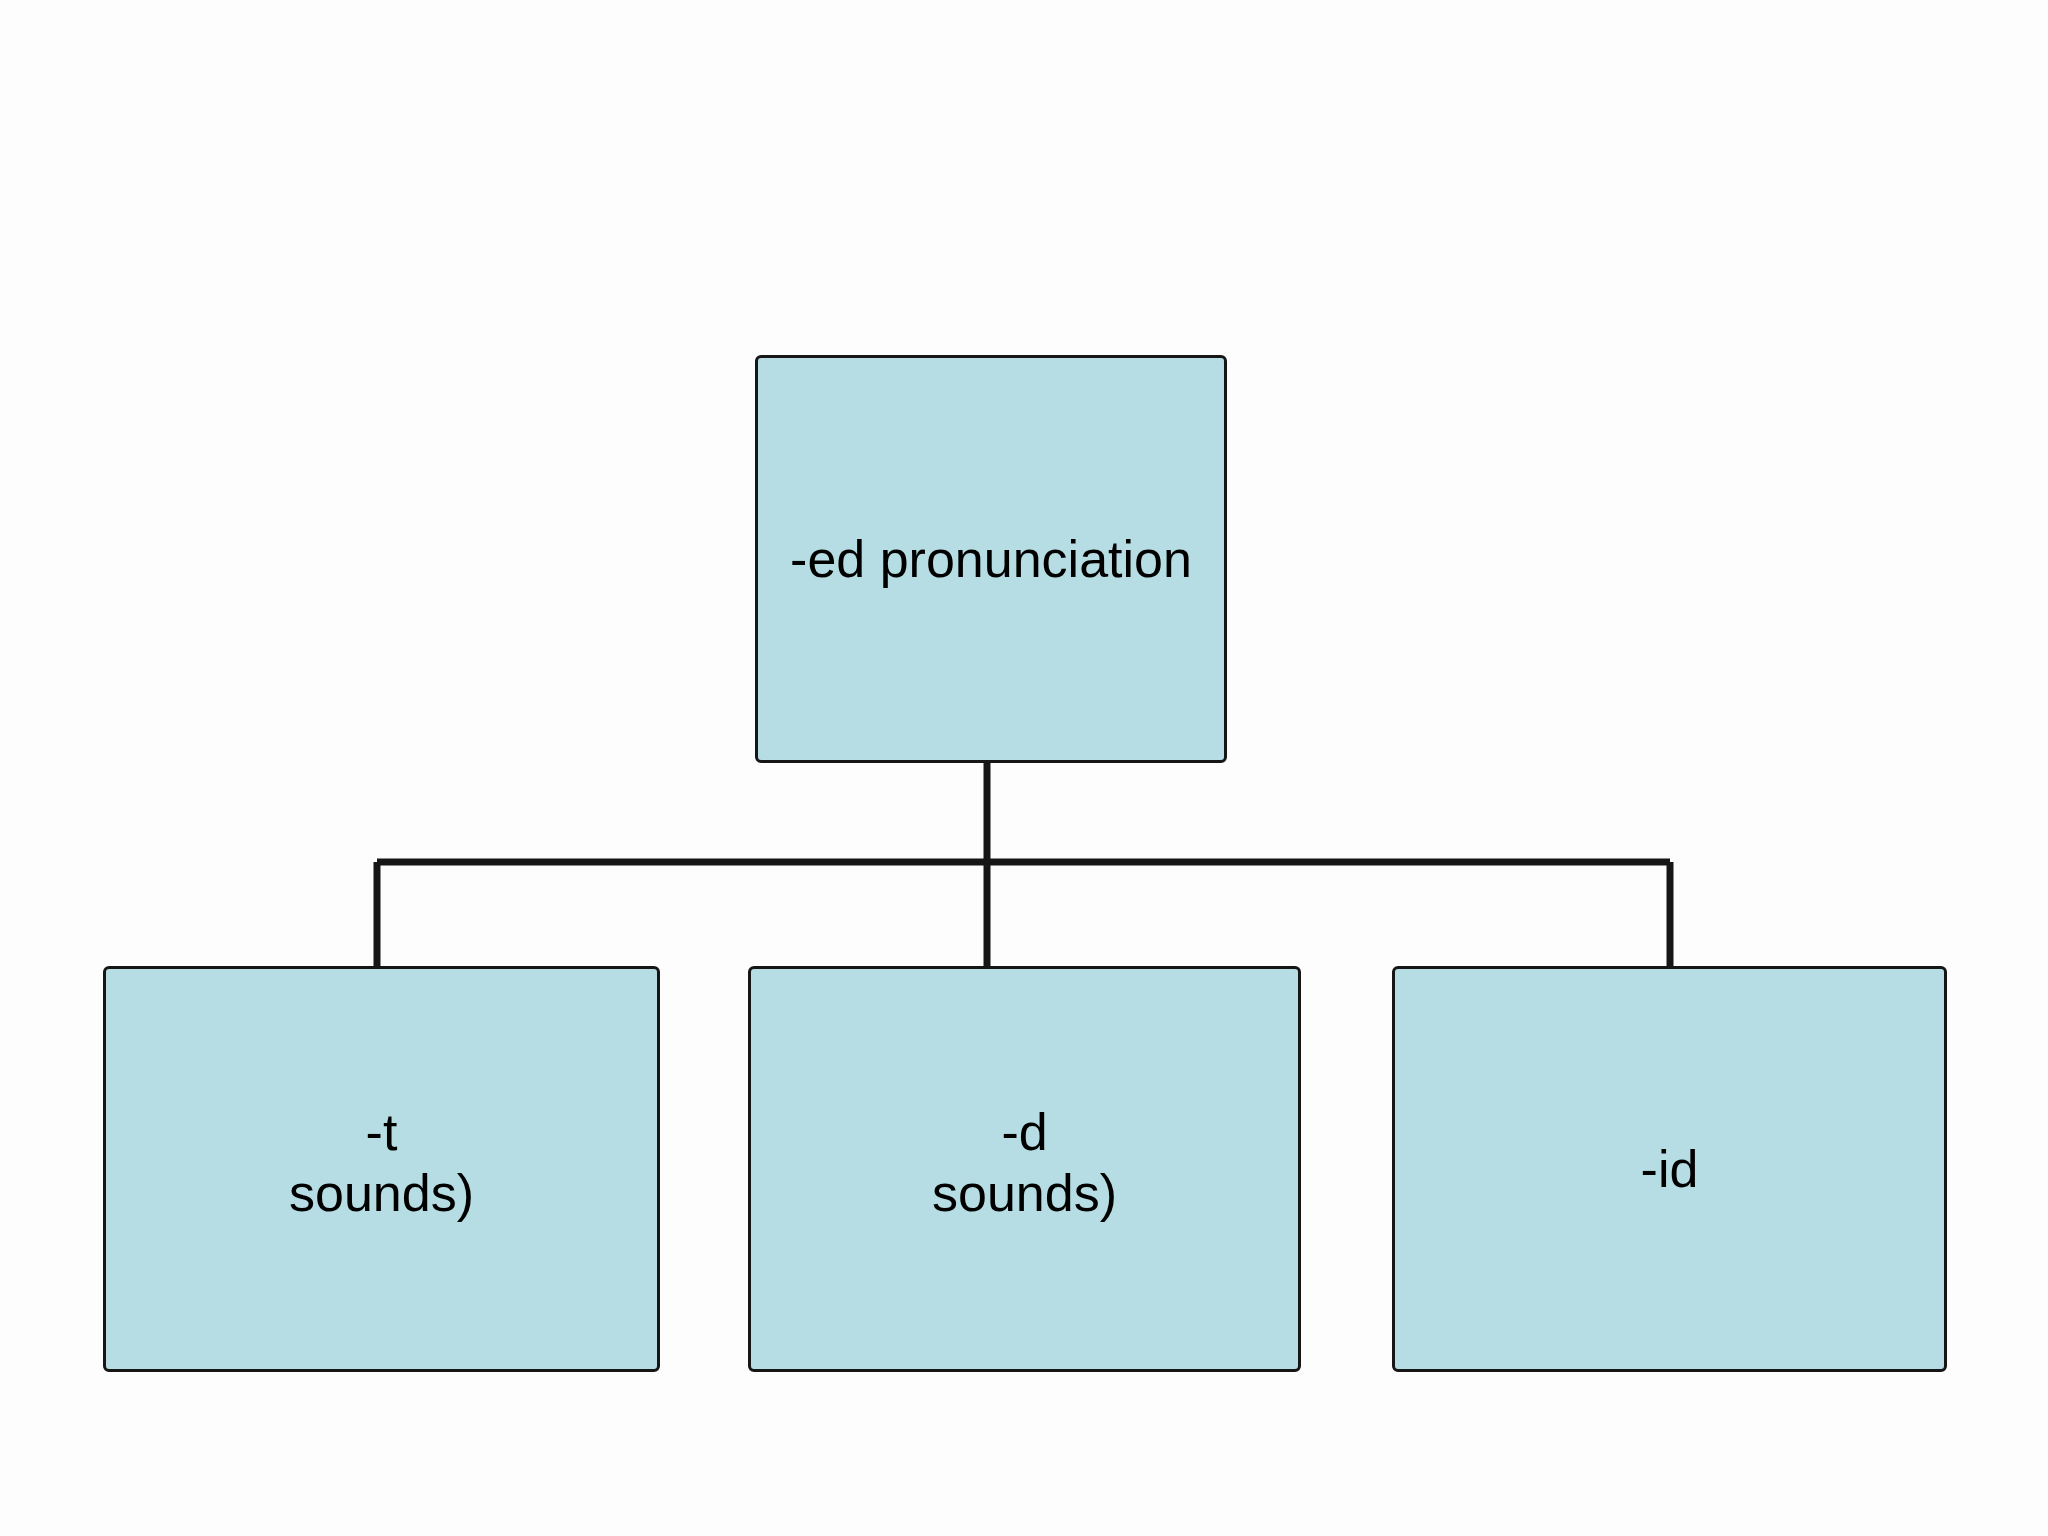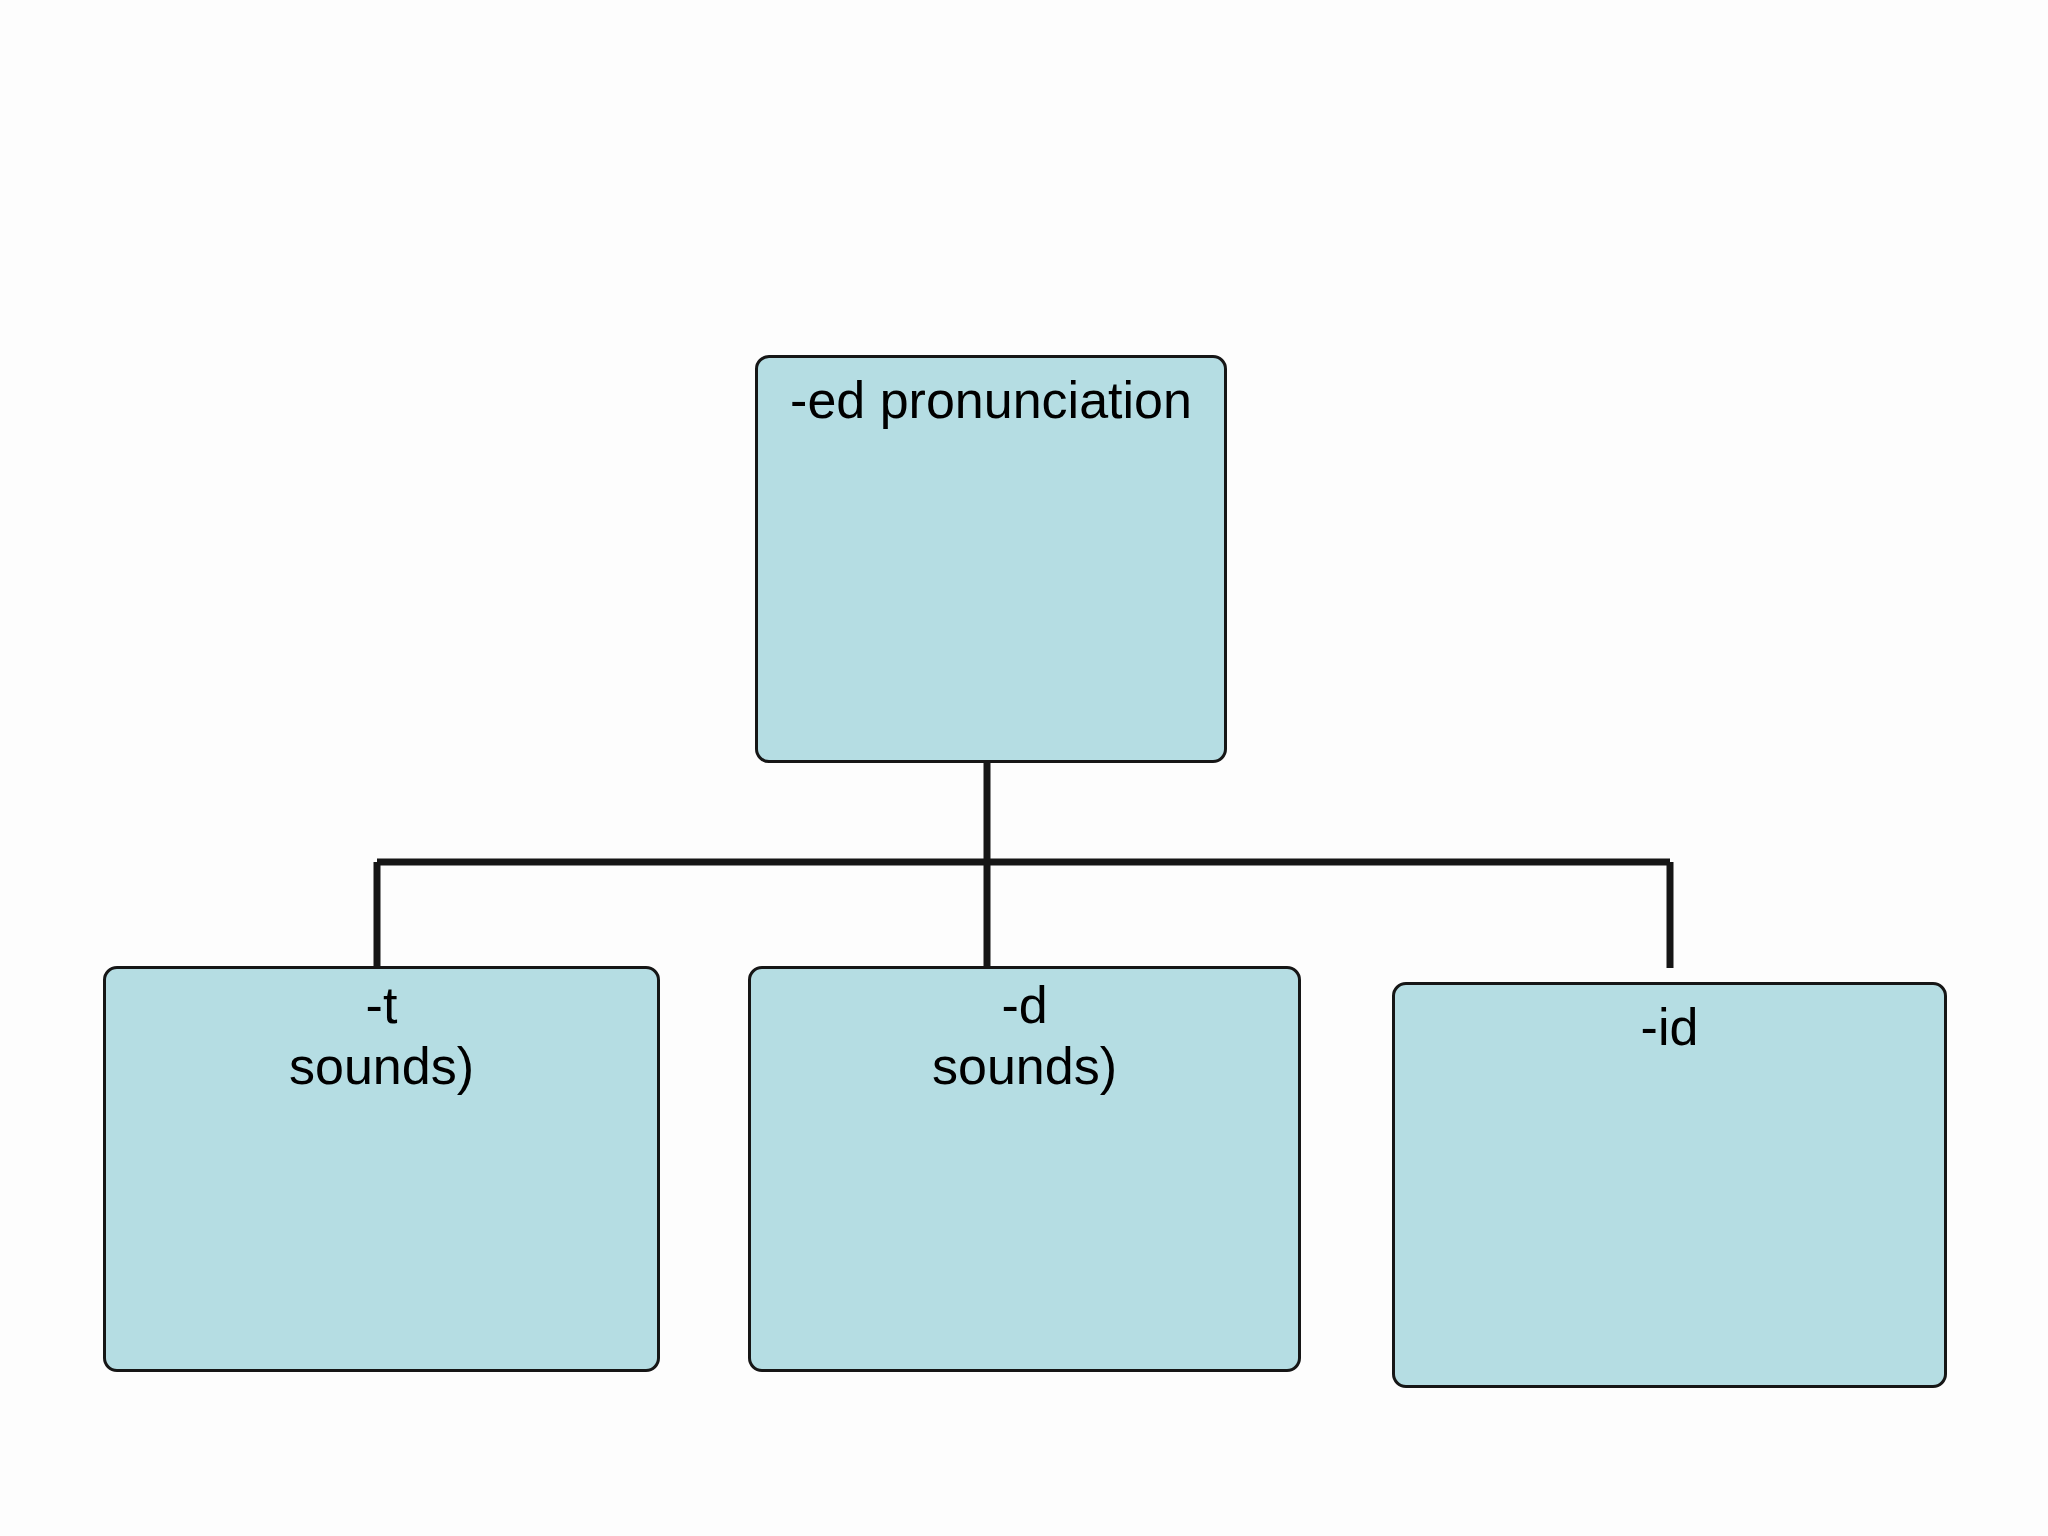--- a/index.html
+++ b/index.html
@@ -53,10 +53,11 @@
     box-sizing: border-box;
     background: #b5dde3;
     border: 3px solid #161616;
-    border-radius: 14px;
+    border-radius: 6px;
     display: flex;
     flex-direction: column;
     align-items: center;
+    justify-content: center;
     text-align: center;
     color: #000000;
     font-size: 52px;

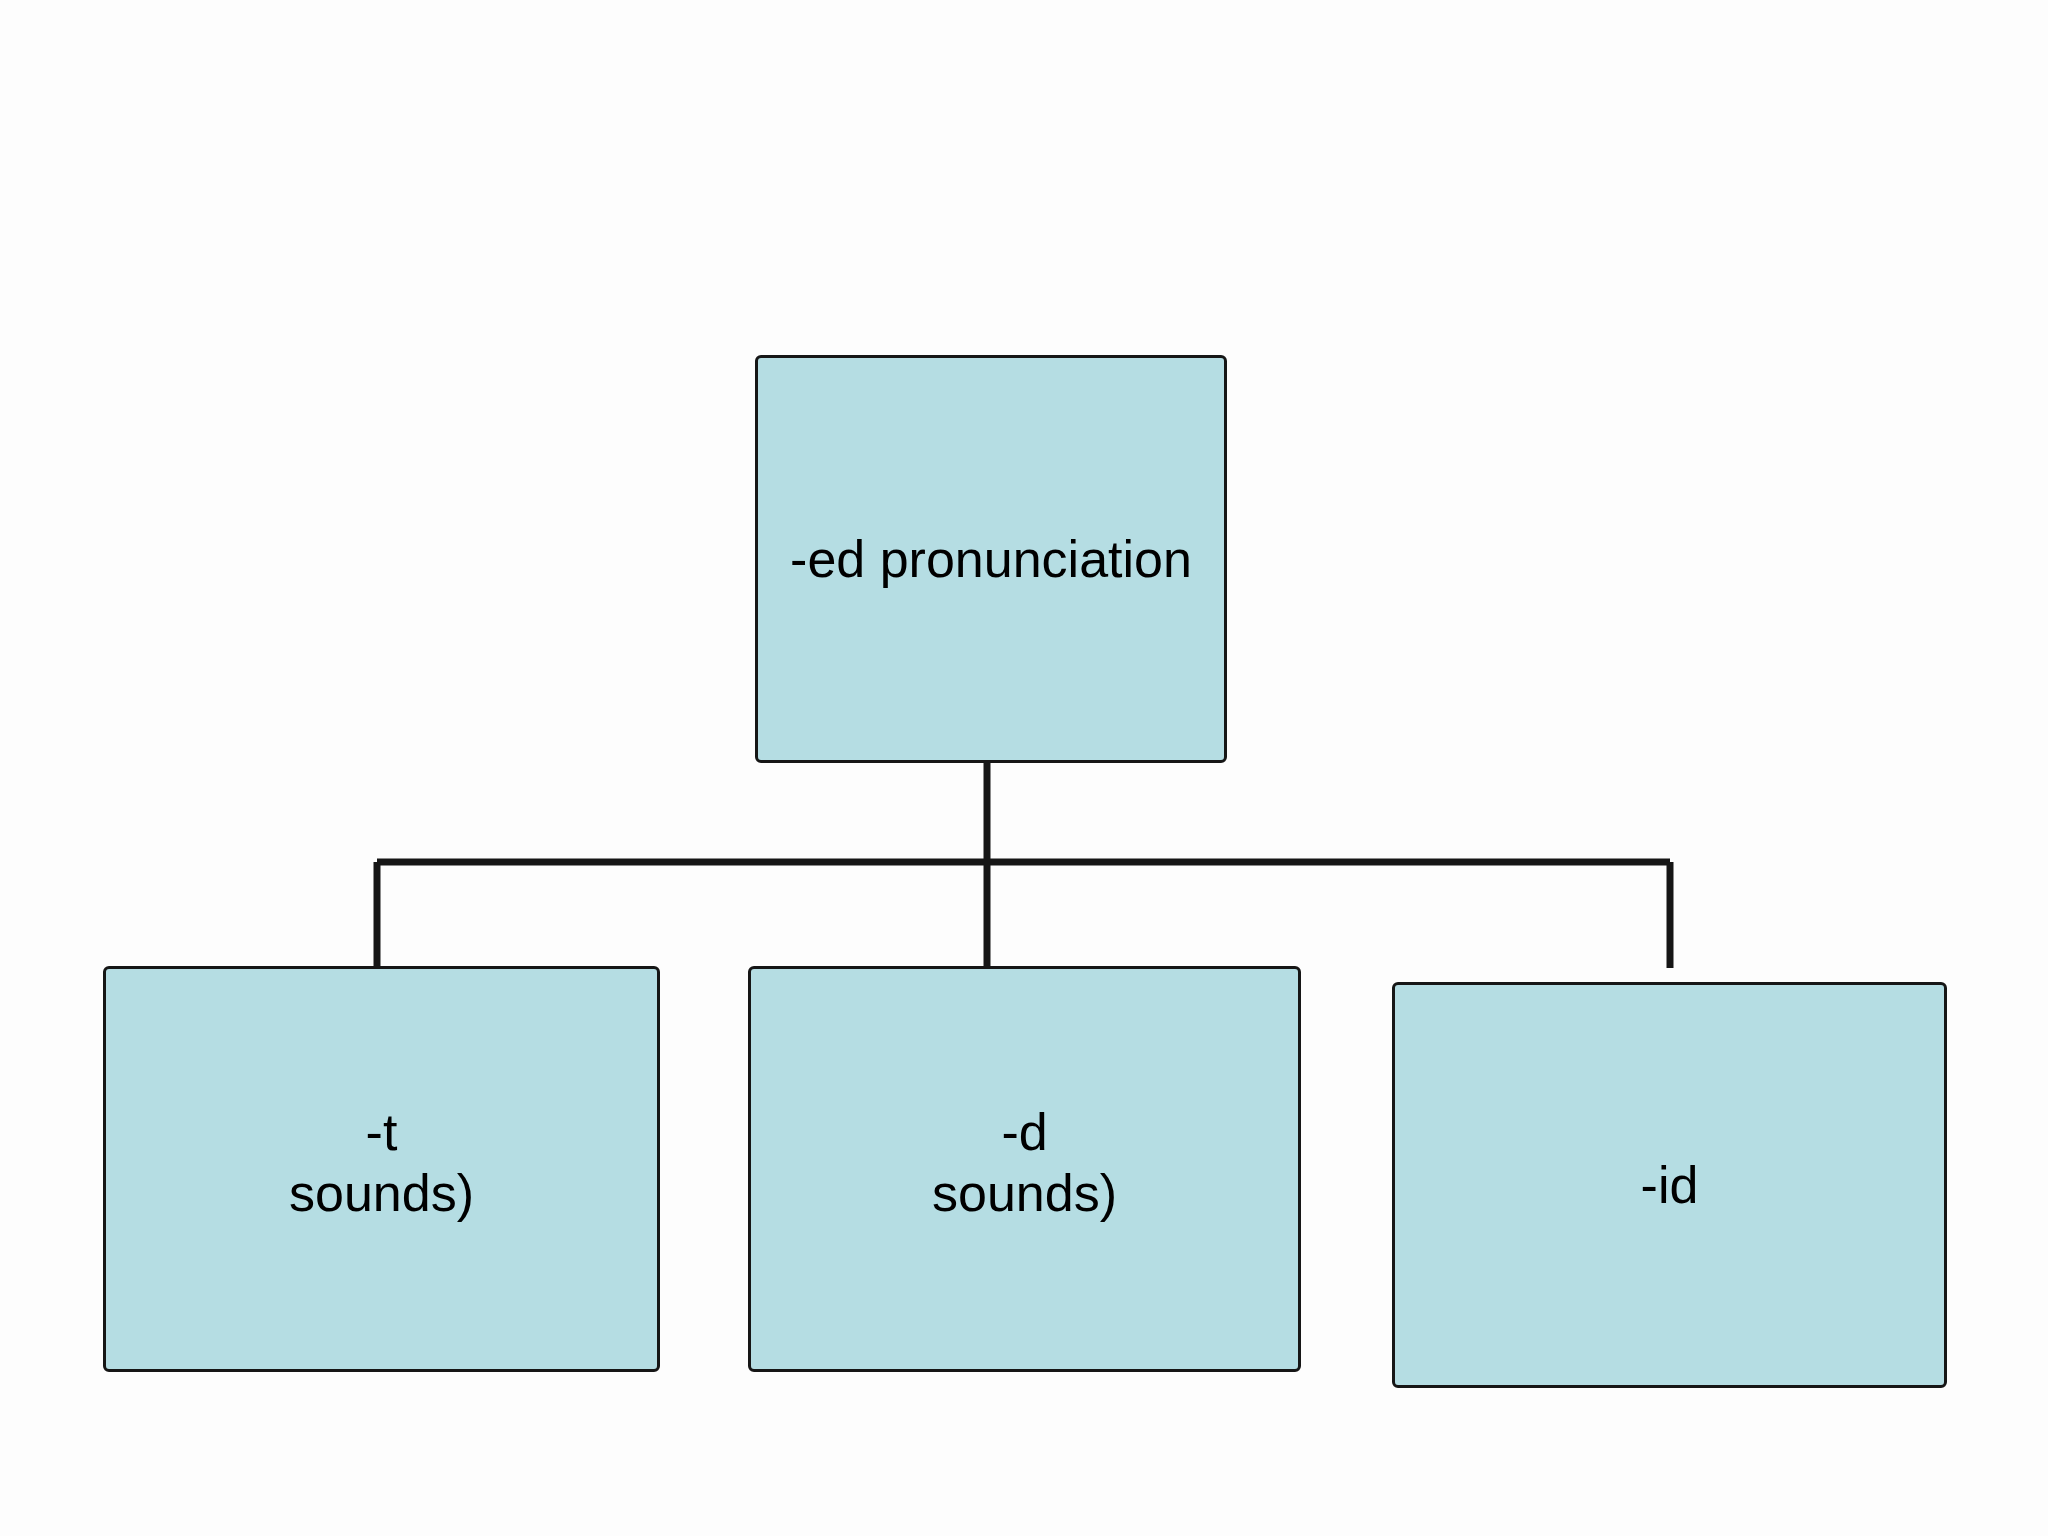--- a/index.html
+++ b/index.html
@@ -96,7 +96,6 @@
     top: 966px;
     width: 555px;
     height: 406px;
-    margin-top: 16px;
   }
 
   

